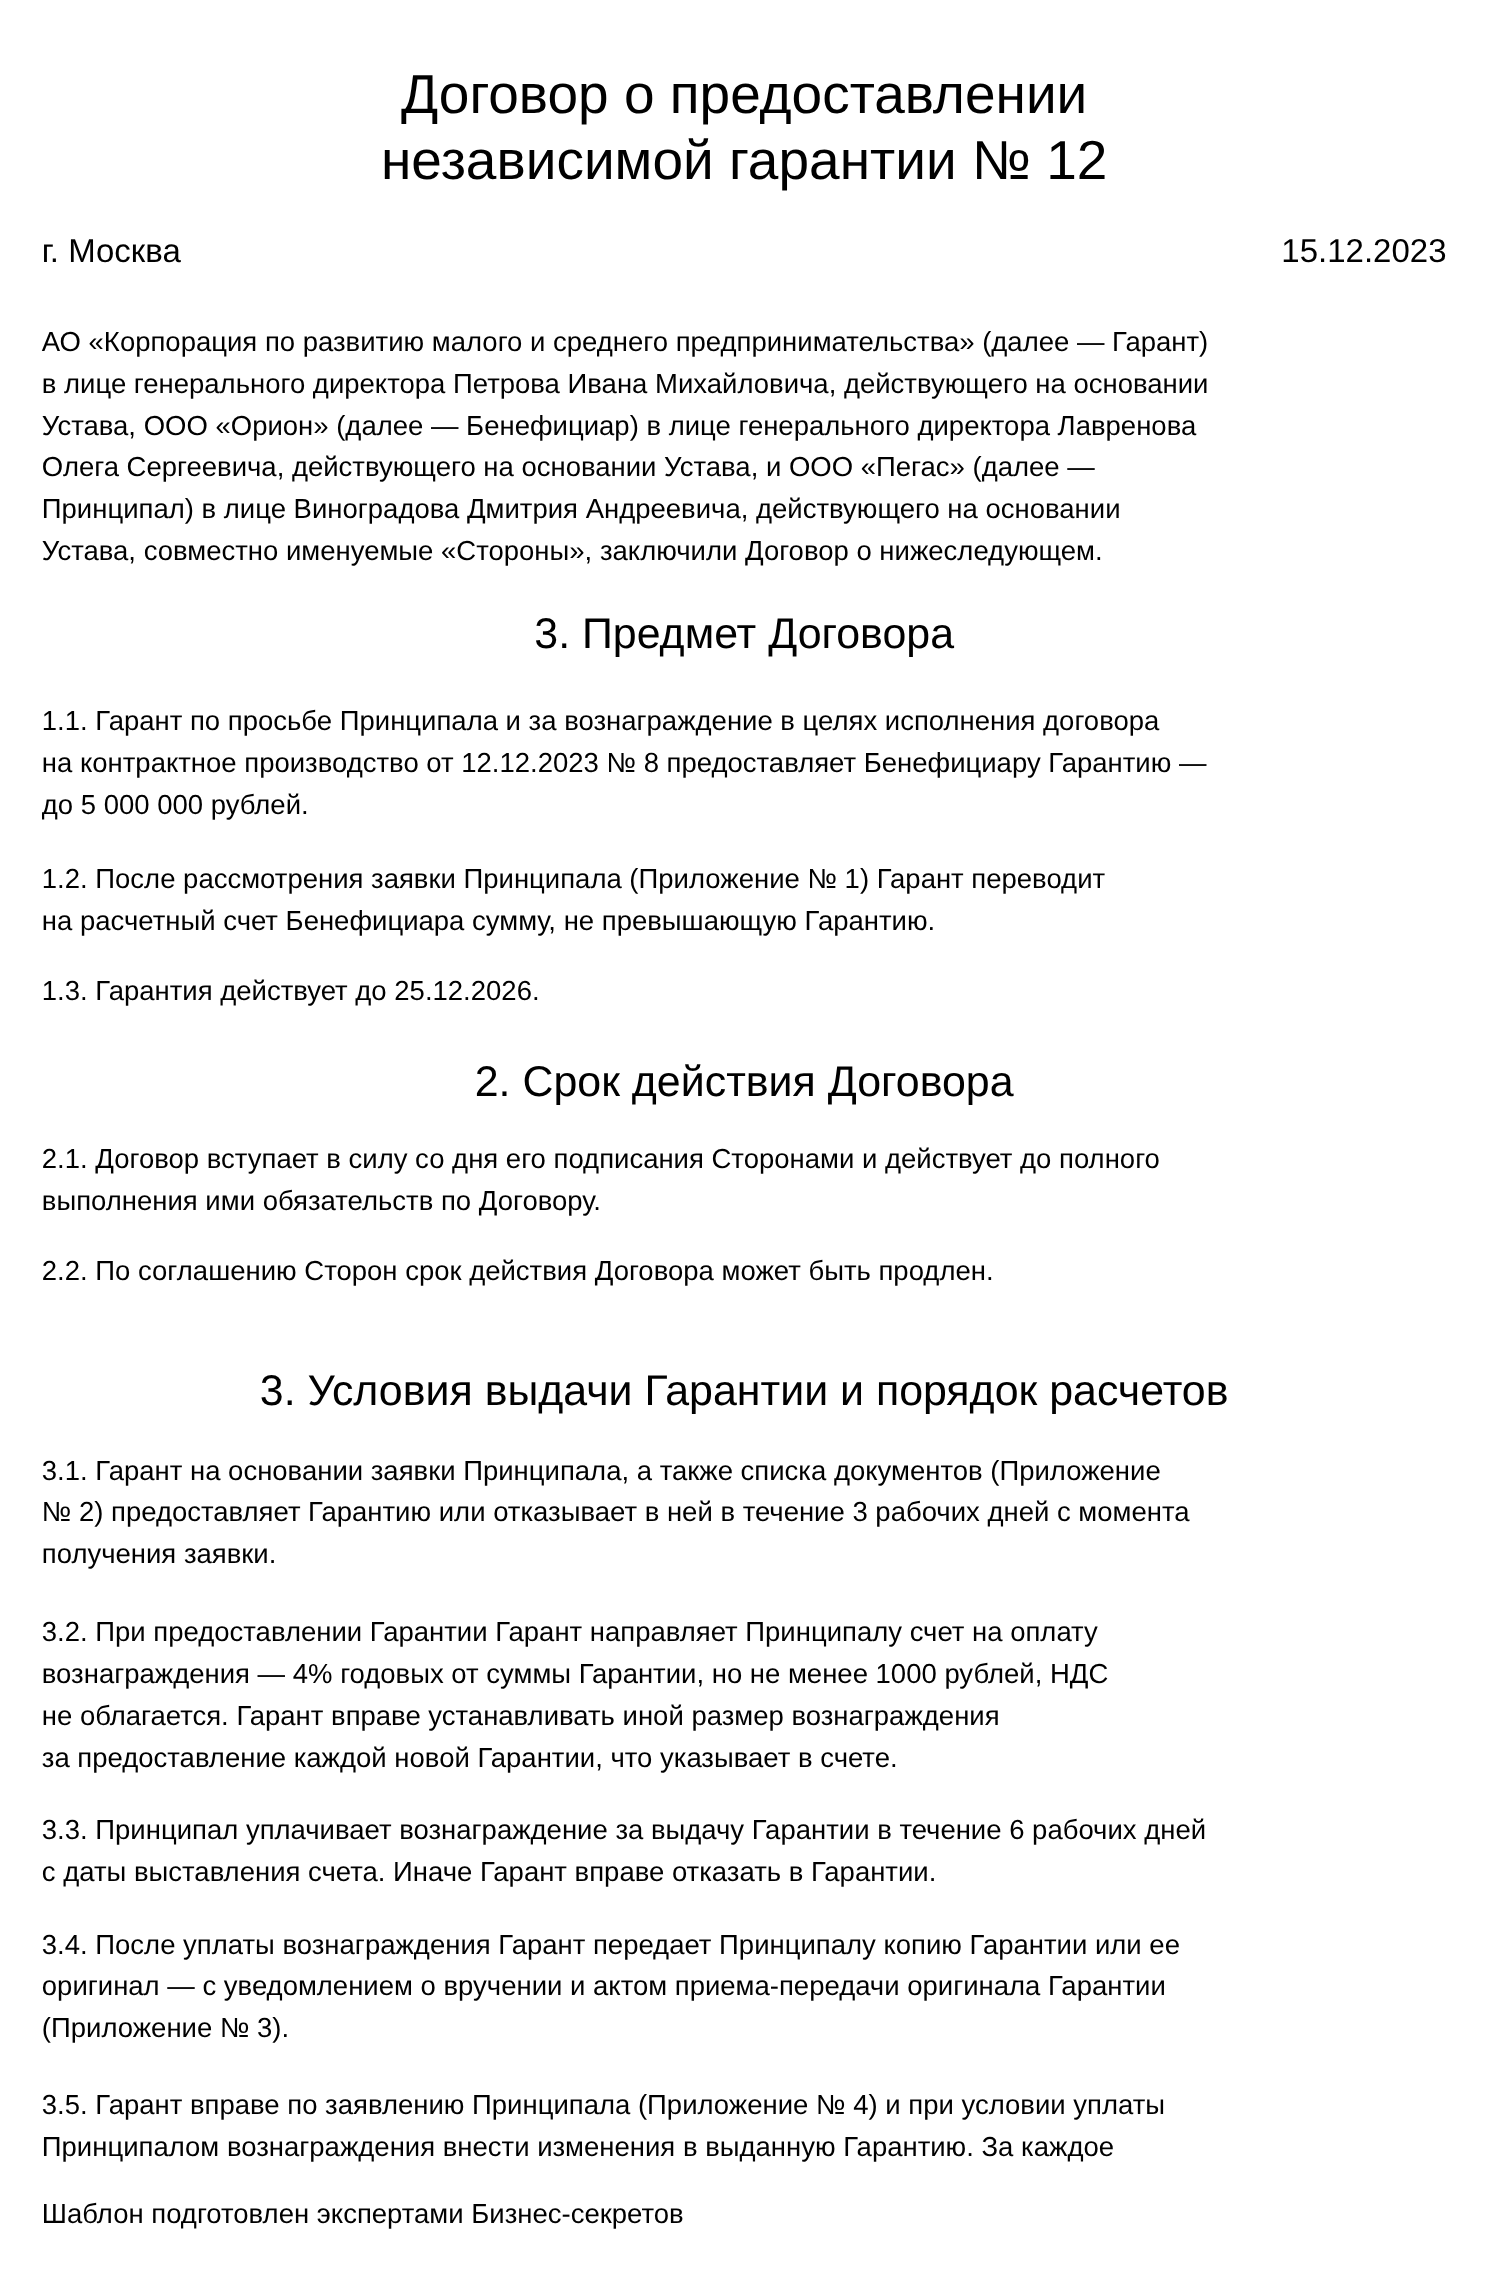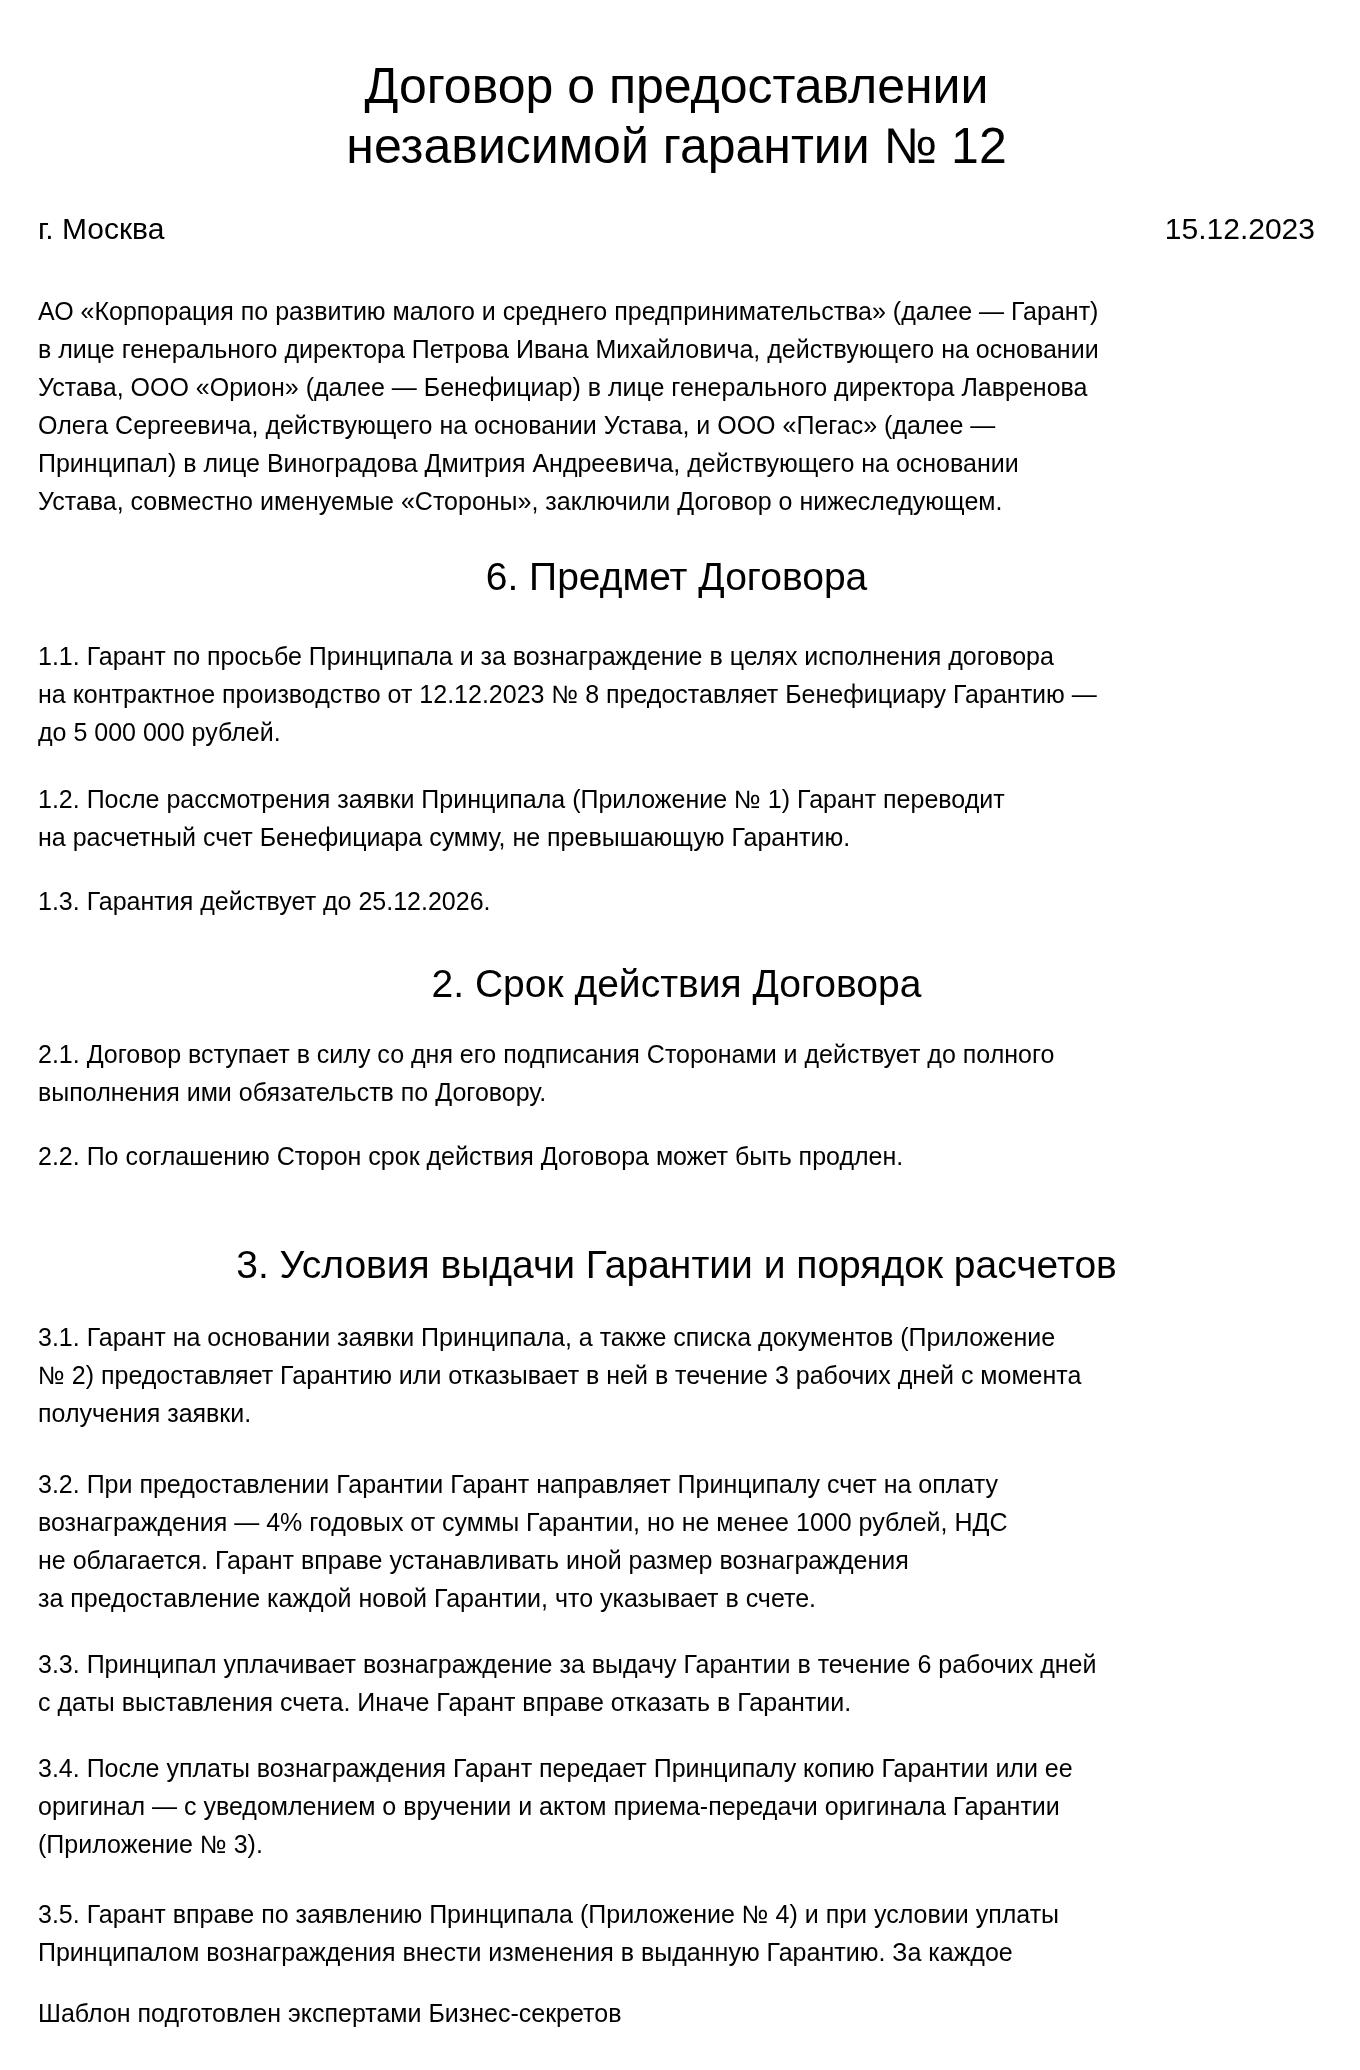--- a/index.html
+++ b/index.html
@@ -77,7 +77,7 @@
 Принципал) в лице Виноградова Дмитрия Андреевича, действующего на основании
 Устава, совместно именуемые «Стороны», заключили Договор о нижеследующем.</p>
 
-  <h2 class="heading" style="margin-top:33px">6. Предмет Договора</h2>
+  <h2 class="heading" style="margin-top:33px">3. Предмет Договора</h2>
 
   <p class="para" style="margin-top:36px">1.1. Гарант по просьбе Принципала и за вознаграждение в целях исполнения договора
 на контрактное производство от 12.12.2023 № 8 предоставляет Бенефициару Гарантию —

